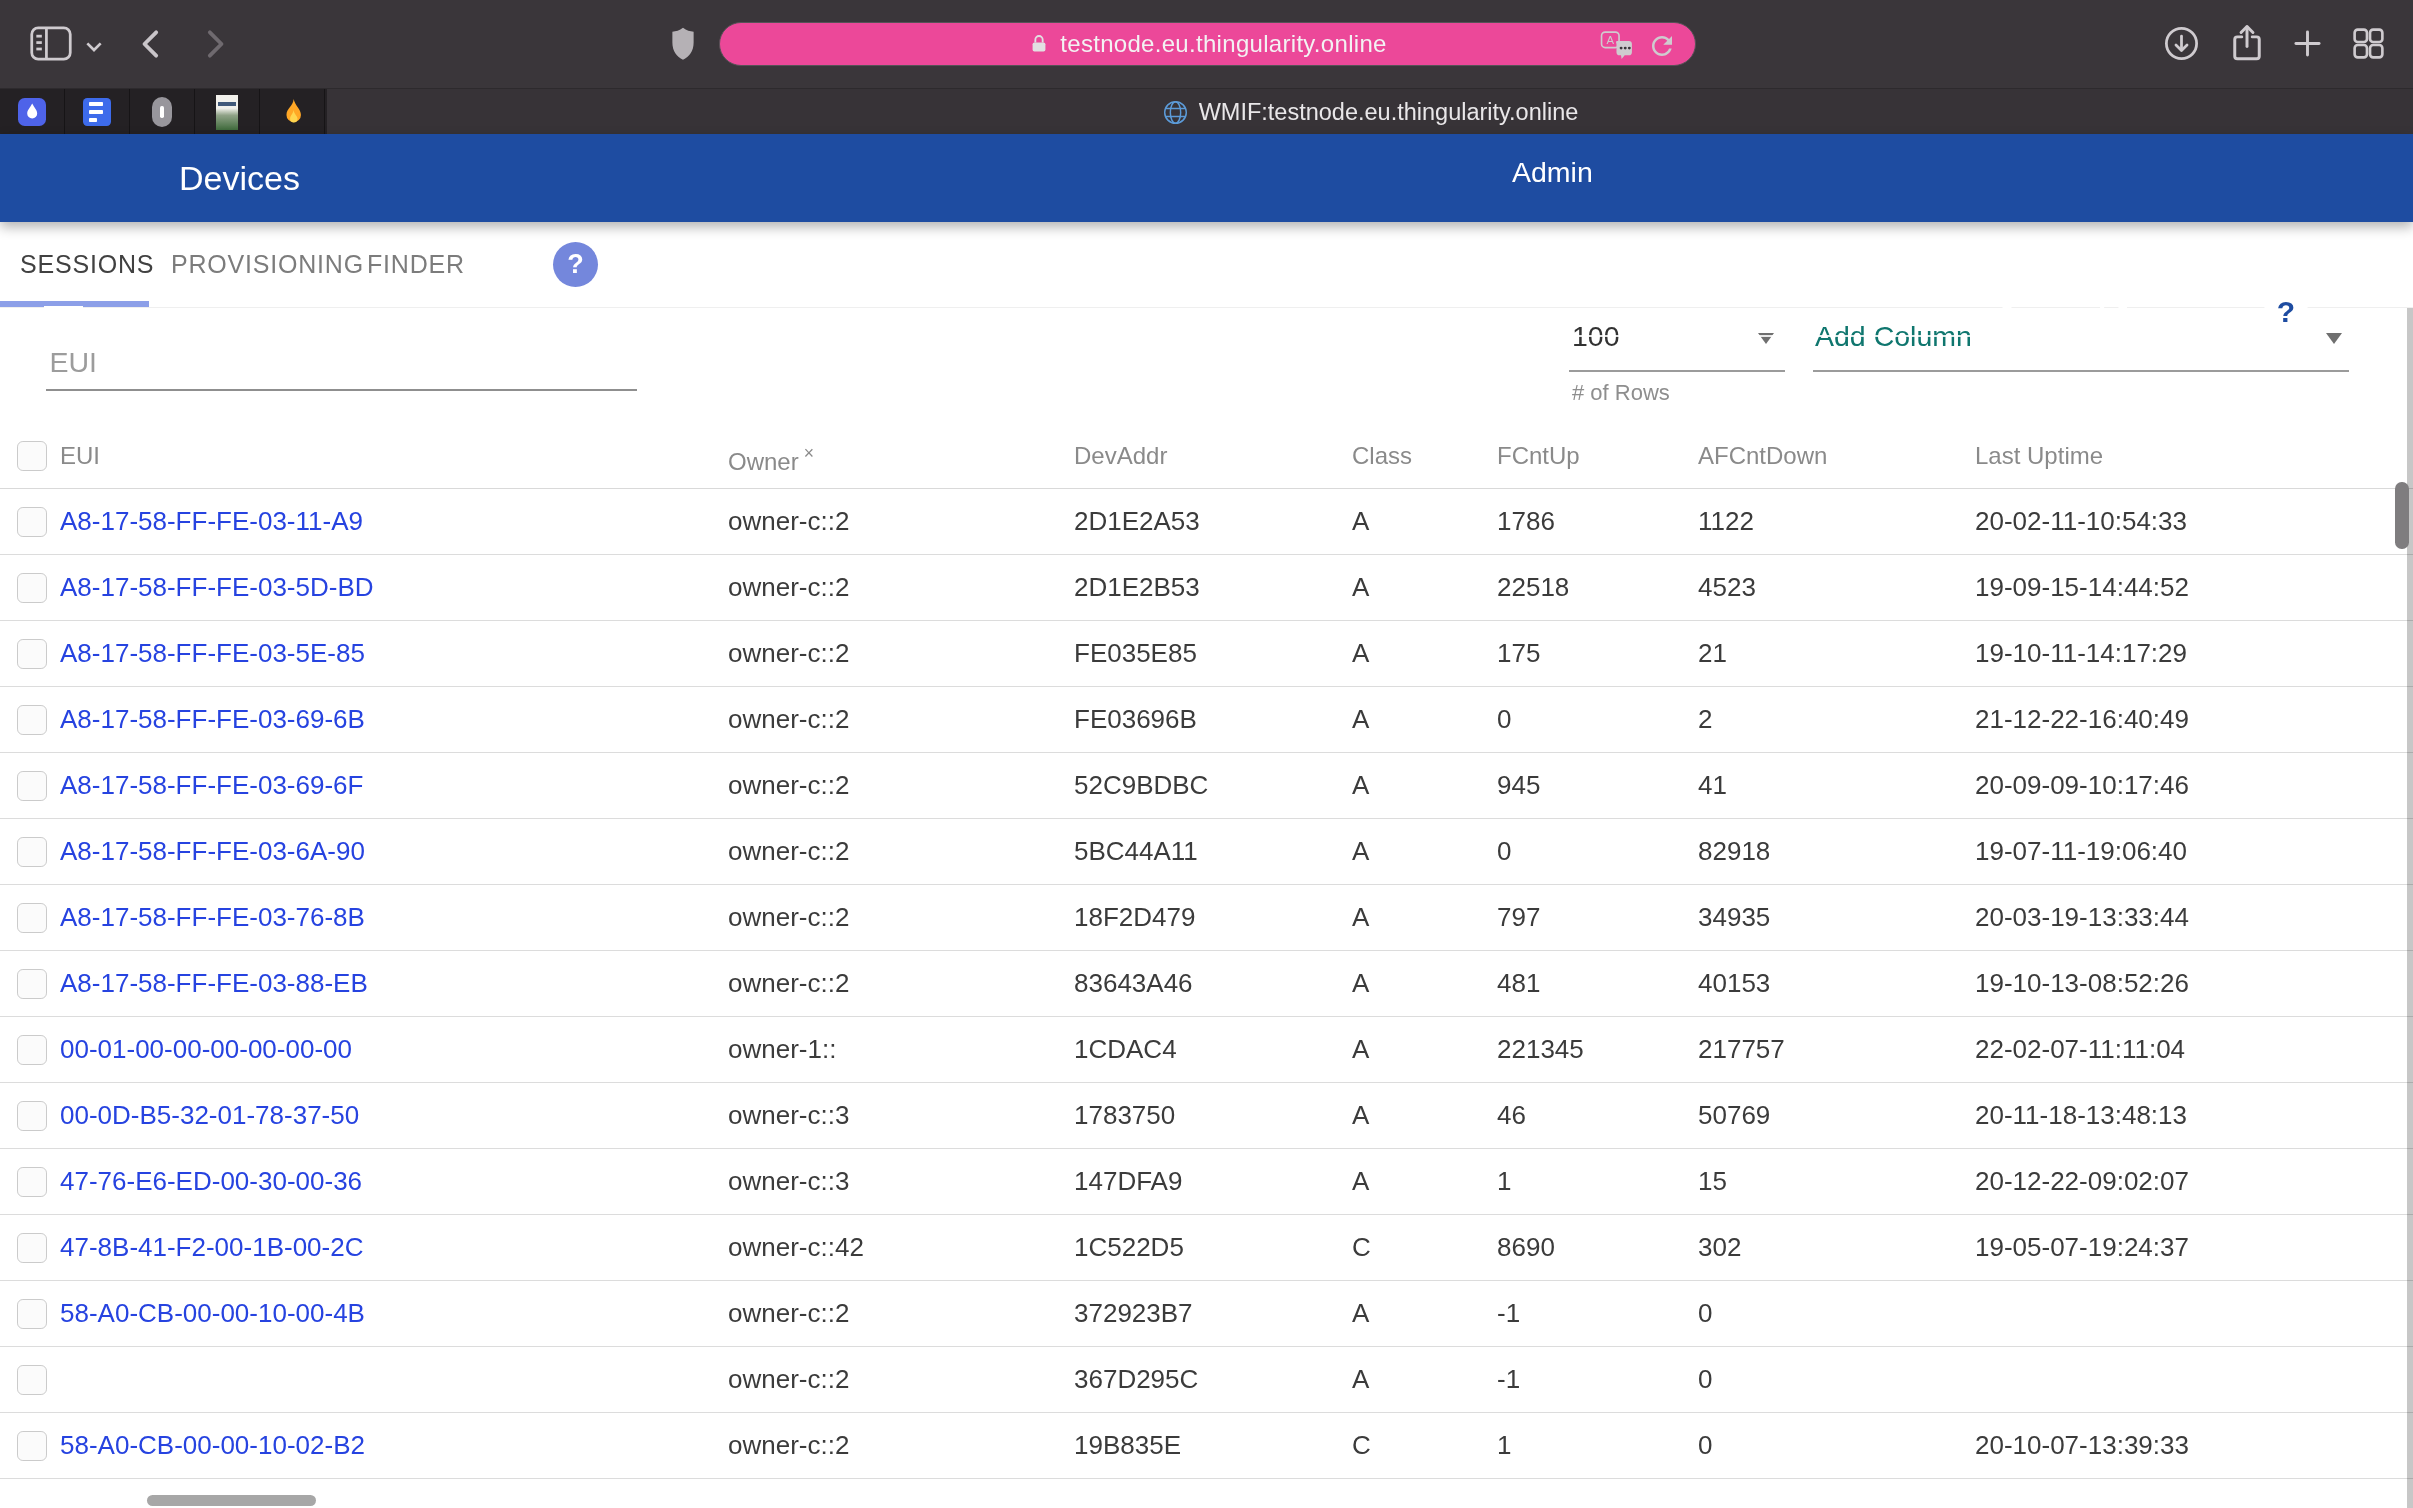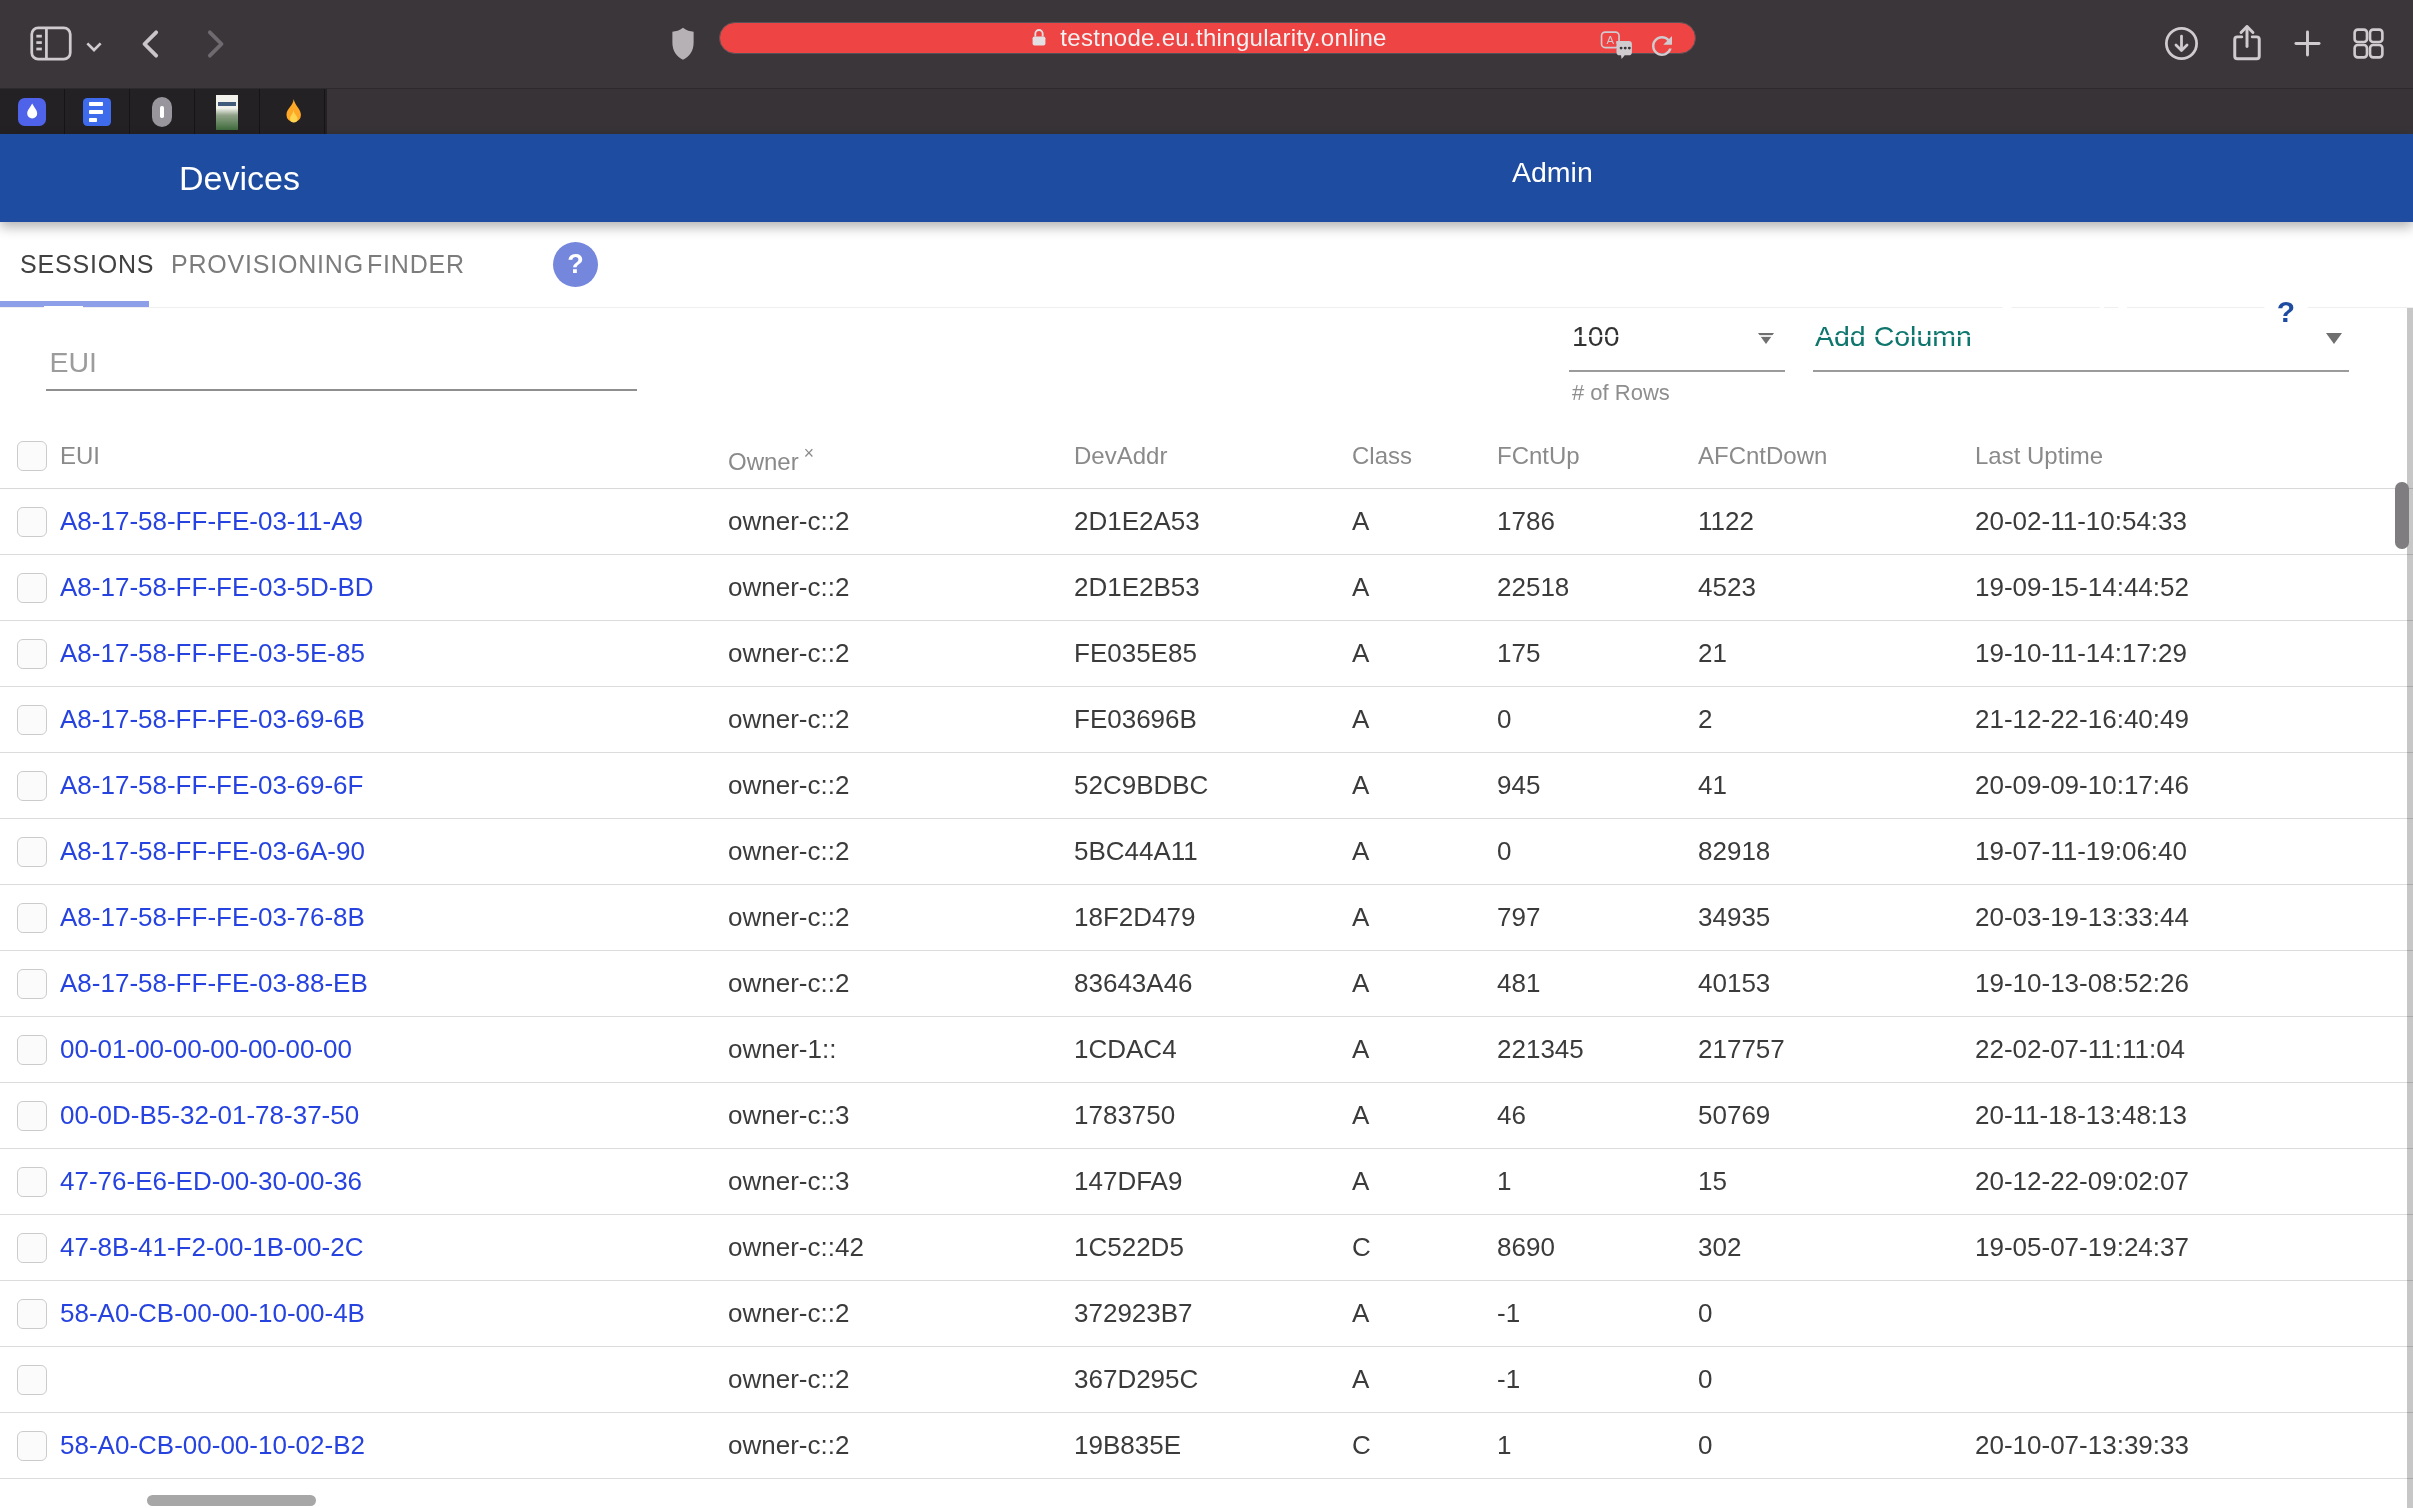--- a/index.html
+++ b/index.html
@@ -14,8 +14,8 @@
   .toolbar svg{display:block;}
   .icon-abs{position:absolute;}
   .url-field{
-    position:absolute;left:719px;top:22px;width:977px;height:32px;
-    background:#ef4444;border:1.7px solid #575257;border-radius:23.5px;
+    position:absolute;left:719px;top:22px;width:977px;height:44px;
+    background:#ec4899;border:1.7px solid #575257;border-radius:23.5px;
     display:flex;align-items:center;justify-content:center;gap:10px;box-sizing:border-box;
   }
   .url-text{font-size:24px;color:#f3f2f3;letter-spacing:0.3px;}

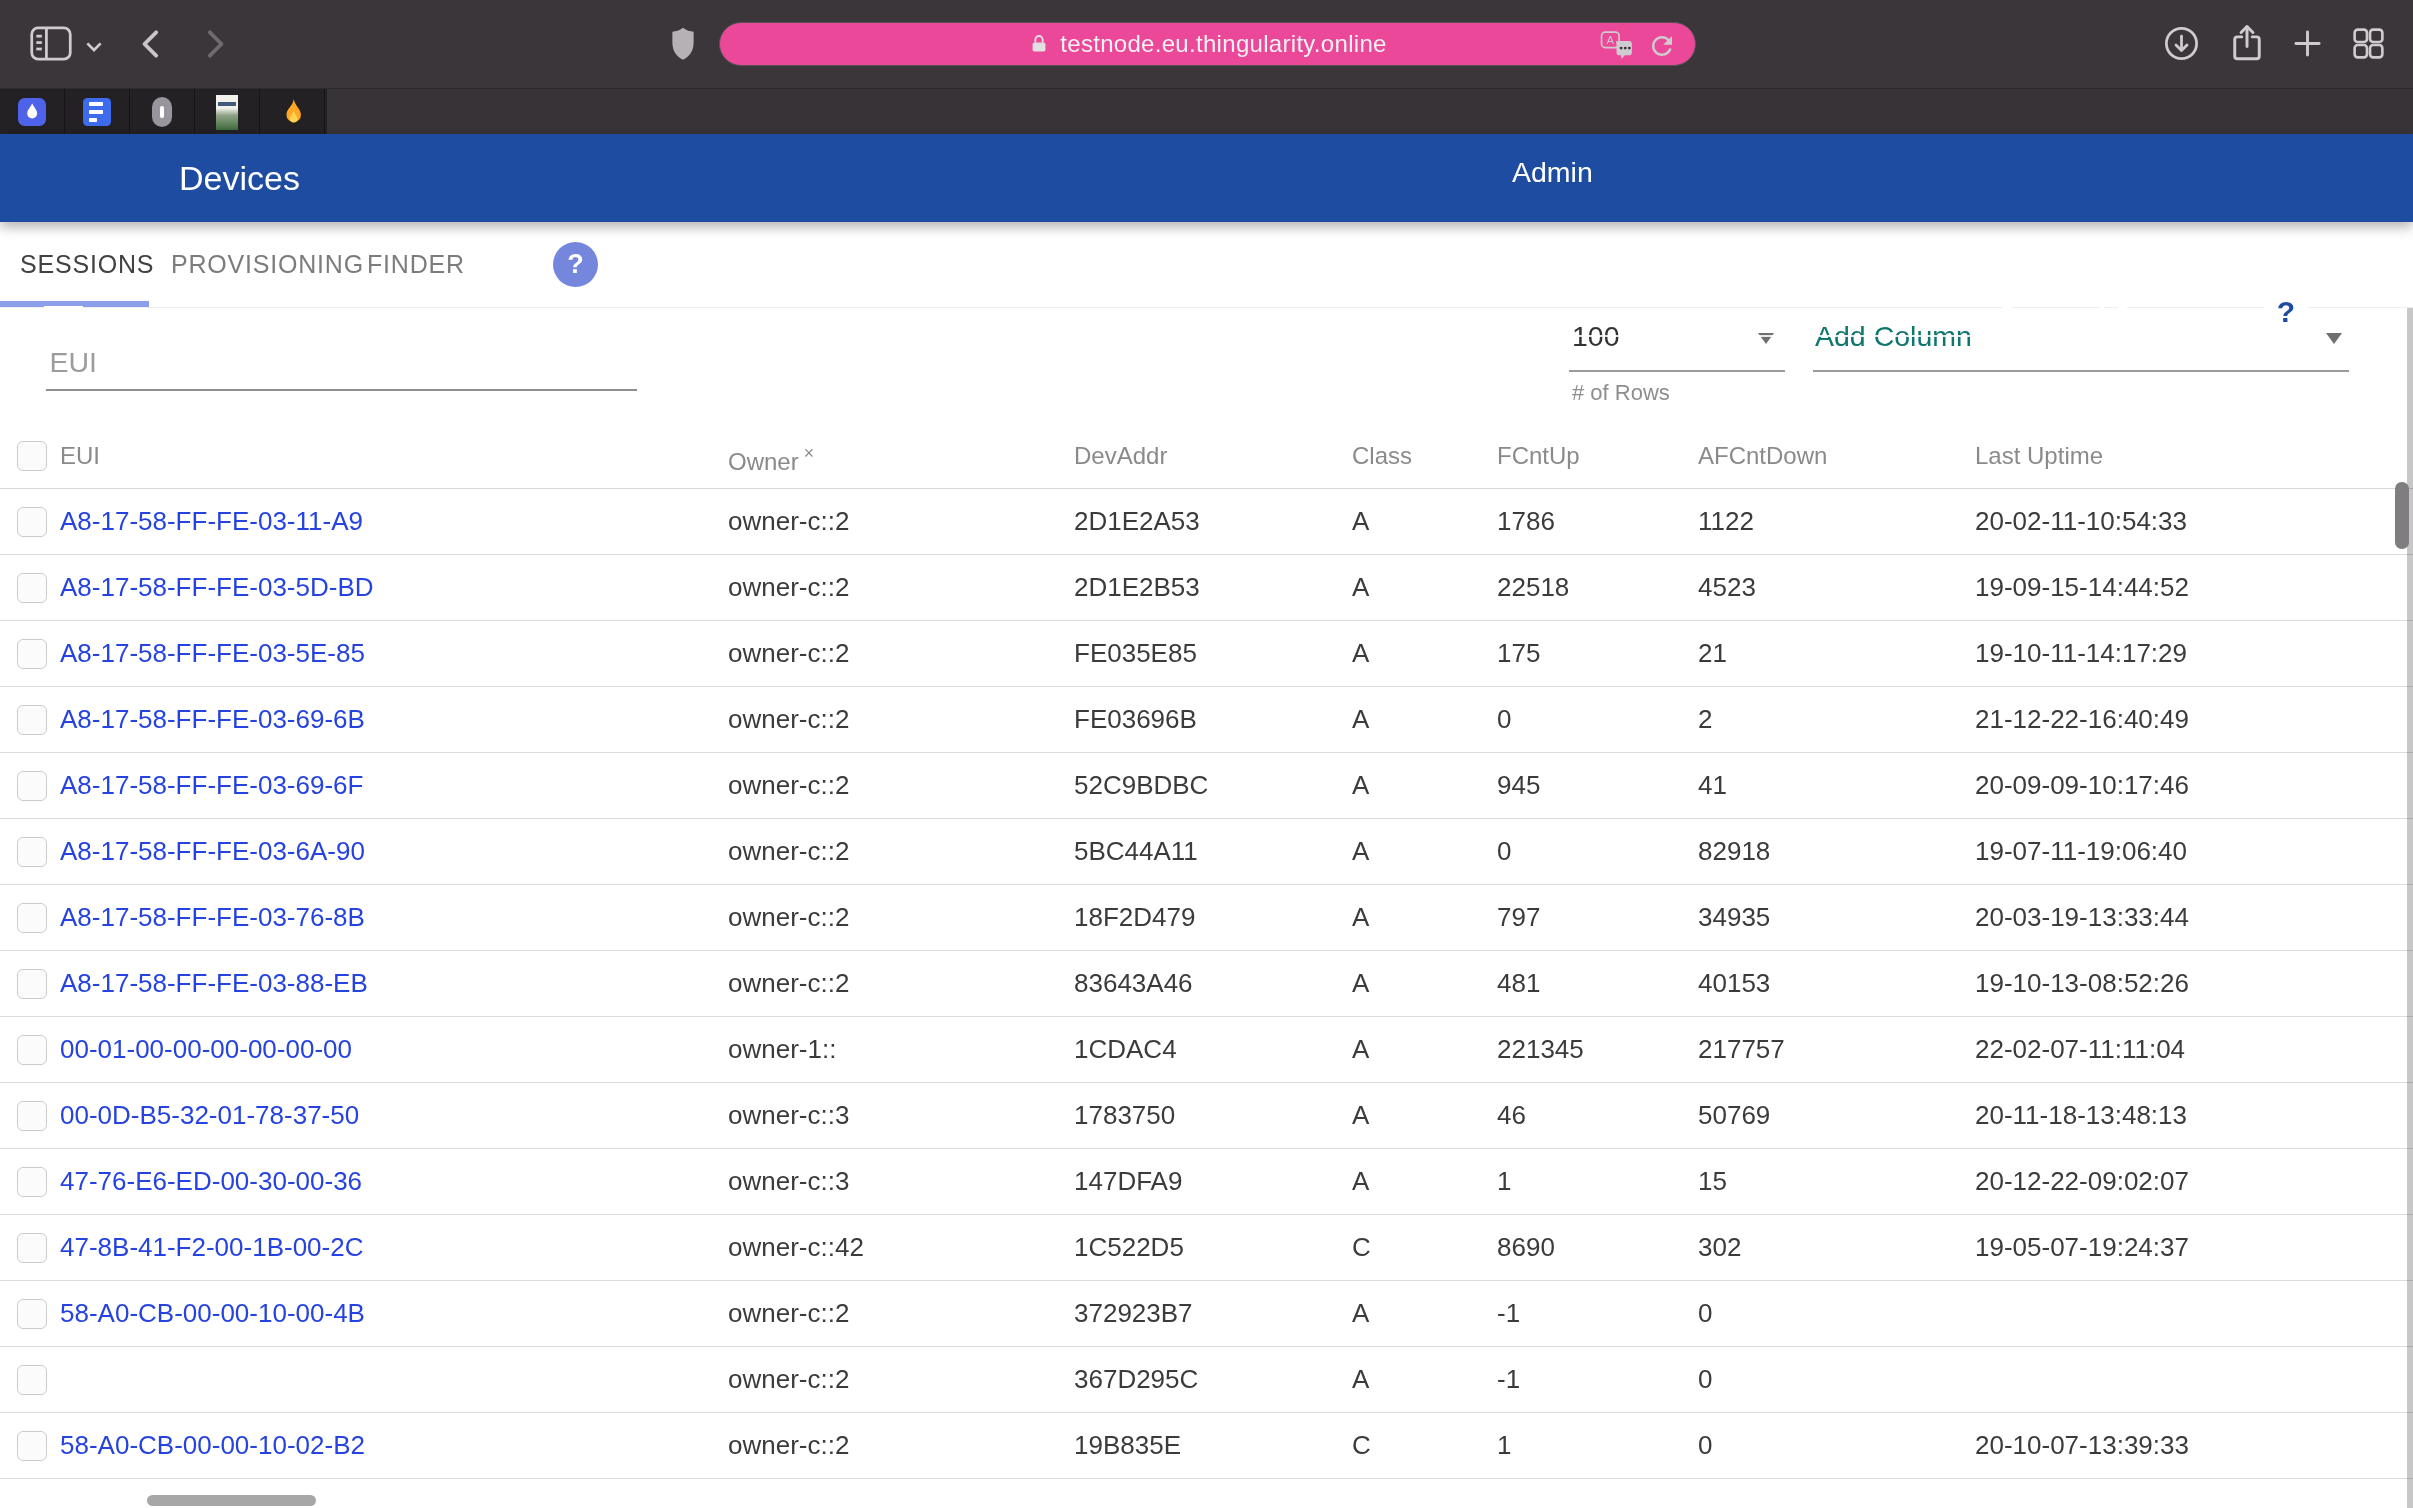--- a/index.html
+++ b/index.html
@@ -176,6 +176,14 @@
       </svg>
     </div>
   </div>
+  <div class="active-tab">
+    <svg width="27" height="27" viewBox="0 0 24 24" fill="none" stroke="#5c9bd8" stroke-width="1.3">
+      <circle cx="12" cy="12" r="9.6"></circle>
+        <ellipse cx="12" cy="12" rx="4.6" ry="9.6"></ellipse>
+      <path d="M3 8.5 h18 M3 15.5 h18"></path>
+      </svg>
+    <span class="tab-title">WMIF:testnode.eu.thingularity.online</span>
+  </div>
 </div>
 
 <div class="appbar">

